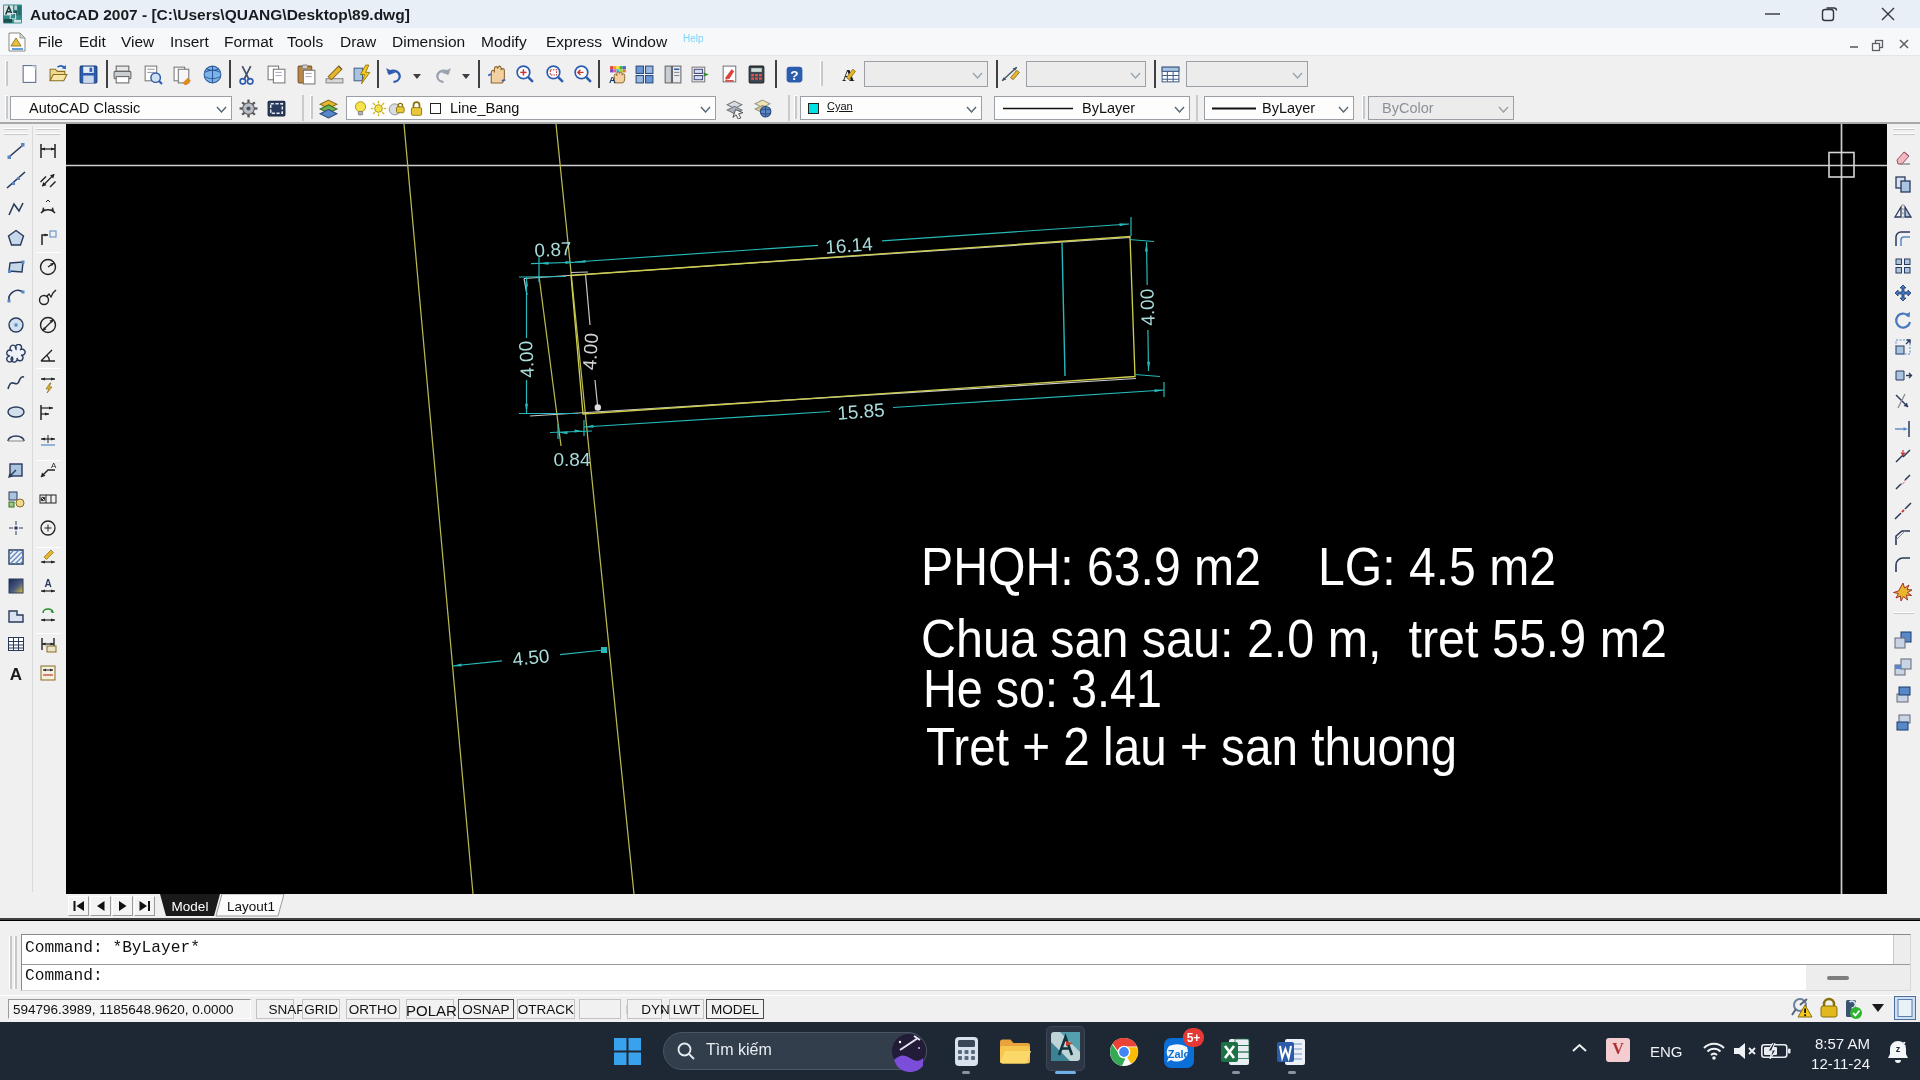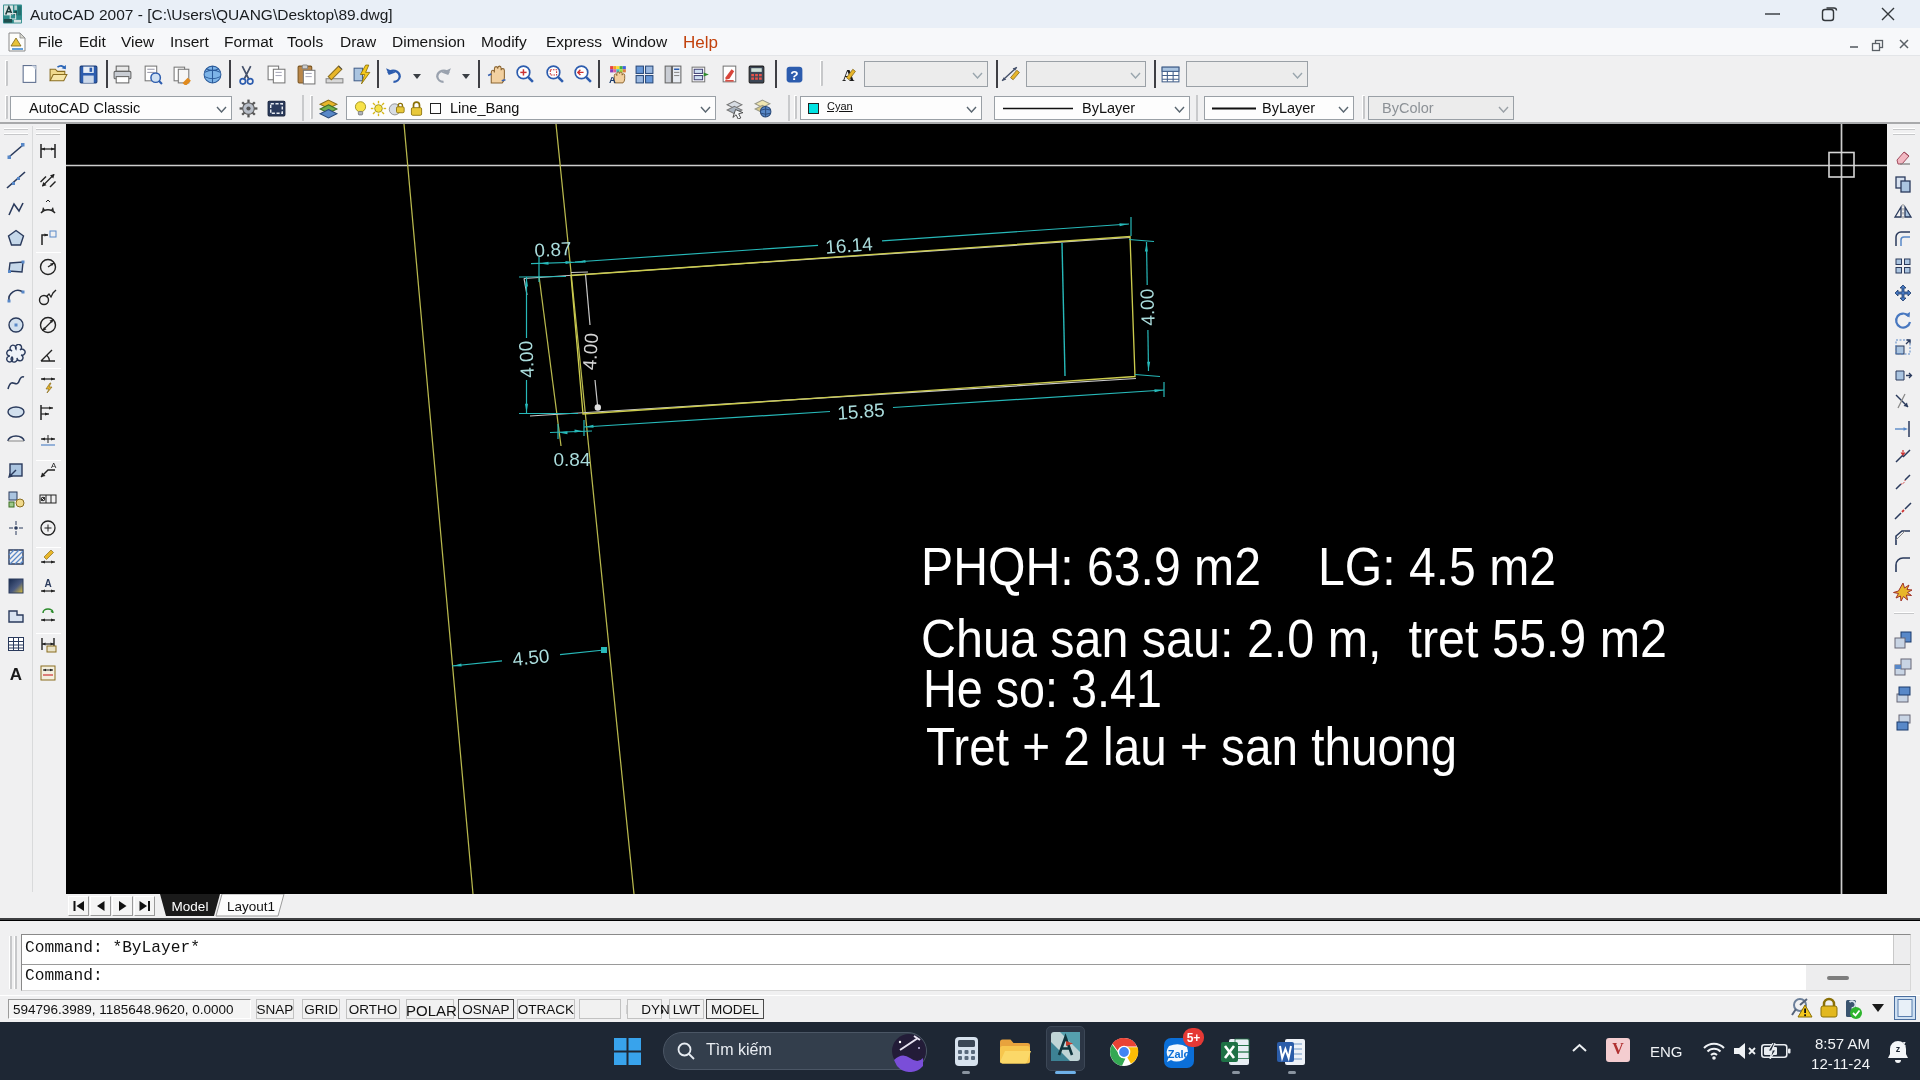--- a/index.html
+++ b/index.html
@@ -22,7 +22,7 @@
 <rect x="1" y="16" width="9" height="4" fill="#1d4d4d"></rect>
 <rect x="12" y="17" width="8" height="3" fill="#d8e4e4"></rect>
 </svg>
-<div class="abs" style="left:30px;top:6px;font-size:15.5px;color:#191c1f;">AutoCAD 2007 - [C:\Users\QUANG\Desktop\89.dwg]</div>
+<div class="abs" style="left:30px;top:6px;font-size:15.5px;color:#191c1f;font-weight:bold;">AutoCAD 2007 - [C:\Users\QUANG\Desktop\89.dwg]</div>
 <svg class="abs" style="left:1756px;top:0" width="164" height="28" viewBox="0 0 164 28">
     <line x1="9" y1="14" x2="24" y2="14" stroke="#33373b" stroke-width="1.4"></line>
     <path d="M80.5 10.5 a2.5 2.5 0 0 0 -2.5 -2.5 h-7.5" fill="none" stroke="#33373b" stroke-width="1.4"></path>

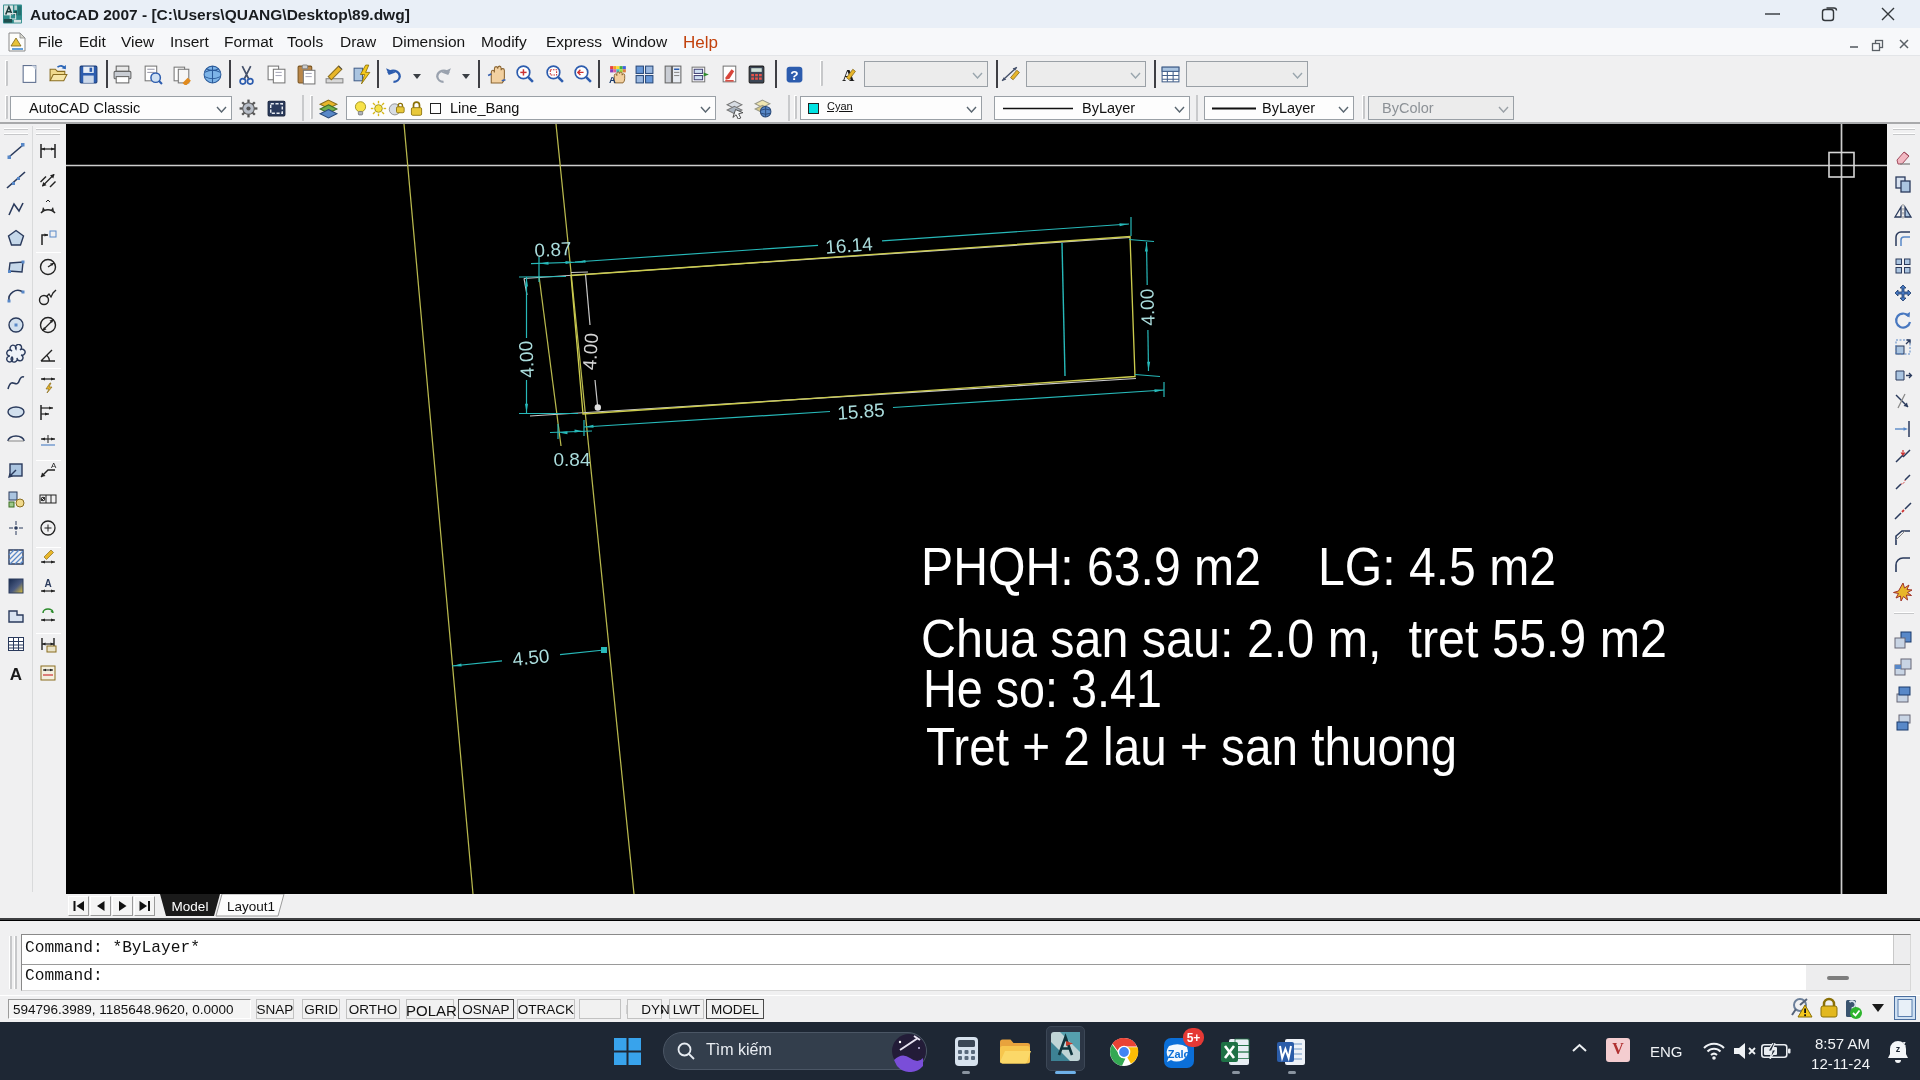--- a/index.html
+++ b/index.html
@@ -47,7 +47,7 @@
 <div class="abs" style="left:481px;top:33px;font-size:15.5px;color:#141414;">Modify</div>
 <div class="abs" style="left:546px;top:33px;font-size:15.5px;color:#141414;">Express</div>
 <div class="abs" style="left:612px;top:33px;font-size:15.5px;color:#141414;">Window</div>
-<div class="abs" style="left:683px;top:33px;font-size:17px;color:#c2410c;">Help</div>
+<div class="abs" style="left:683px;top:33px;font-size:10px;color:#7dd3fc;">Help</div>
 <svg class="abs" style="left:1848px;top:36px" width="70" height="16" viewBox="0 0 70 16">
     <line x1="2" y1="11" x2="10" y2="11" stroke="#5a6066" stroke-width="1.6"></line>
     <rect x="27.5" y="4.5" width="7" height="7" fill="none" stroke="#5a6066" stroke-width="1.3"></rect>

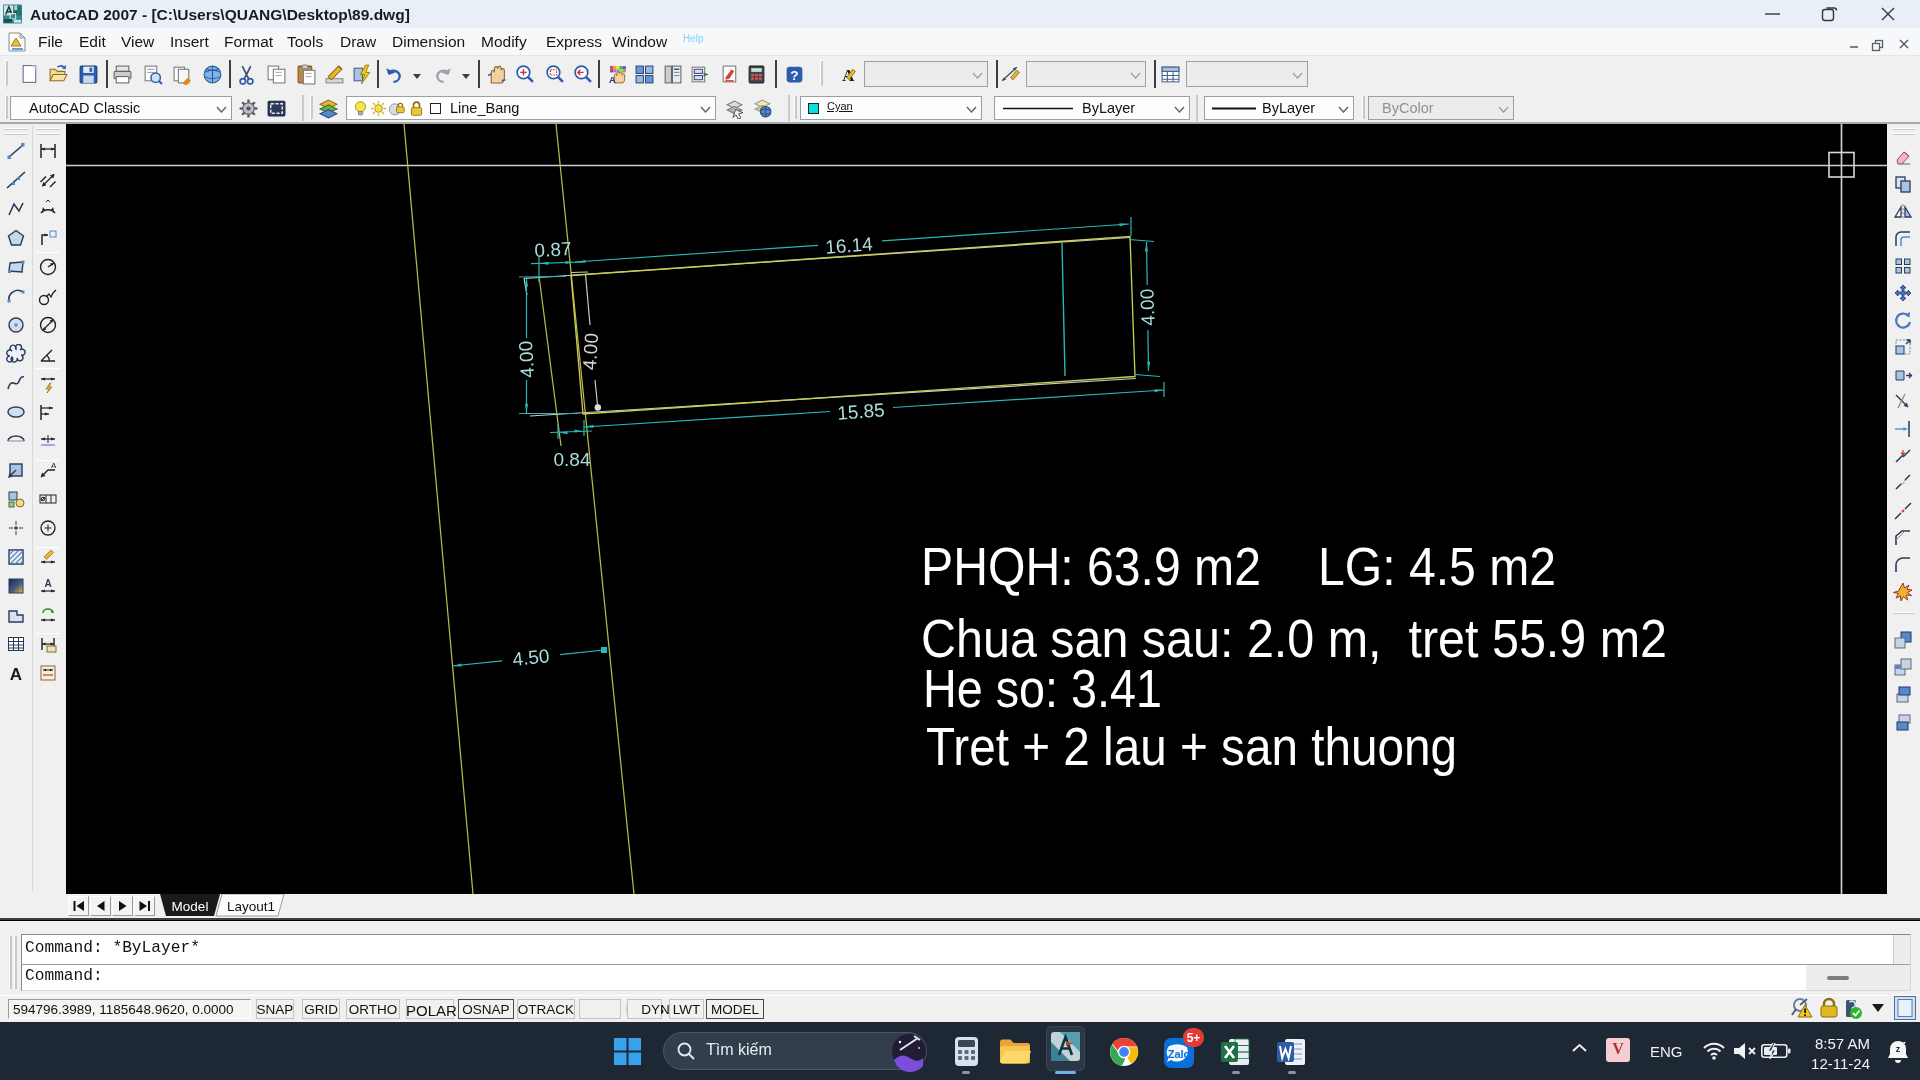--- a/index.html
+++ b/index.html
@@ -538,7 +538,7 @@
 <div class="abs" style="left:8px;top:999px;width:243px;height:20px;background:#f4f4f4;border:1px solid #9b9b9b;border-bottom-color:#fff;border-right-color:#fff;"></div>
 <div class="abs" style="left:13px;top:1002px;font-size:13.5px;color:#111;">594796.3989, 1185648.9620, 0.0000</div>
 <div class="abs" style="left:256px;top:999px;width:38px;height:20px;border:1px solid #c2c2c2;background:#f1f1f1;"></div>
-<div class="abs" style="left:256px;top:1002px;width:38px;text-align:center;font-size:13.5px;color:#111;">SNAP</div>
+<div class="abs" style="left:268px;top:1002px;width:38px;text-align:center;font-size:13.5px;color:#111;">SNAP</div>
 <div class="abs" style="left:302px;top:999px;width:38px;height:20px;border:1px solid #c2c2c2;background:#f1f1f1;"></div>
 <div class="abs" style="left:302px;top:1002px;width:38px;text-align:center;font-size:13.5px;color:#111;">GRID</div>
 <div class="abs" style="left:346px;top:999px;width:54px;height:20px;border:1px solid #c2c2c2;background:#f1f1f1;"></div>

